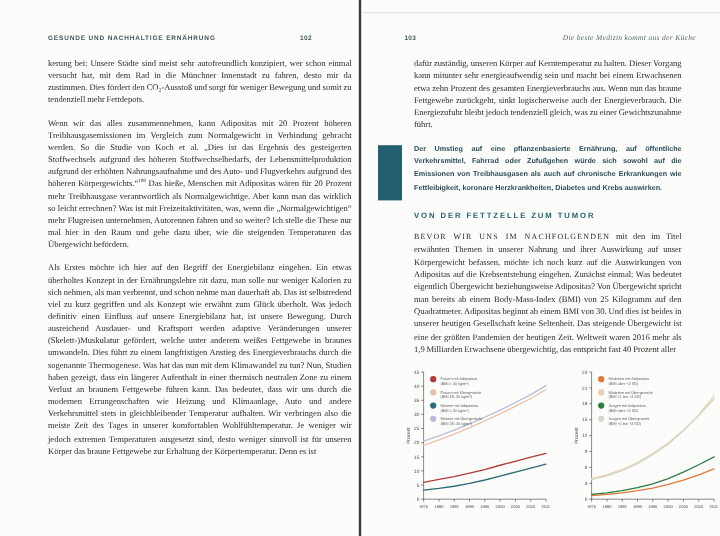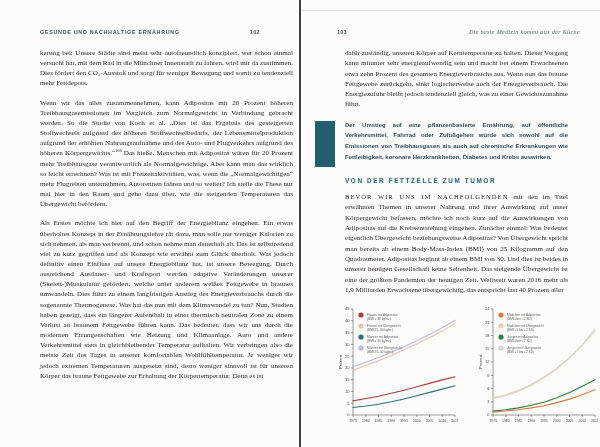--- a/index.html
+++ b/index.html
@@ -60,7 +60,7 @@
       <span class="rh-left-title">GESUNDE UND NACHHALTIGE ERNÄHRUNG</span>
       <span class="rh-left-num">102</span>
     </div>
-    <p class="body">kerung bei: Unsere Städte sind meist sehr autofreundlich konzipiert, wer schon einmal versucht hat, mit dem Rad in die Münchner Innenstadt zu fahren, wird mir da zustimmen. Dies fördert den CO₂-Ausstoß und sorgt für weniger Bewegung und somit zu tendenziell mehr Fettdepots.</p>
+    <p class="body">kerung bei: Unsere Städte sind meist sehr autofreundlich konzipiert, wer schon einmal versucht hat, mit dem Rad in die Münchner Innenstadt zu fahren, desto mir da zustimmen. Dies fördert den CO₂-Ausstoß und sorgt für weniger Bewegung und somit zu tendenziell mehr Fettdepots.</p>
     <p class="body"><span>Wenn wir das alles zusammennehmen, kann Adipositas mit 20 Prozent höheren Treibhausgasemissionen im Vergleich zum Normalgewicht in Verbindung gebracht werden. So die Studie von Koch et al. „Dies ist das Ergebnis des gesteigerten Stoffwechsels aufgrund des höheren Stoffwechselbedarfs, der Lebensmittelproduktion aufgrund der erhöhten Nahrungsaufnahme und des Auto- und Flugverkehrs aufgrund des höheren Körpergewichts.“</span><sup class="fn">108</sup><span> Das hieße, Menschen mit Adipositas wären für 20 Prozent mehr Treibhausgase verantwortlich als Normalgewichtige. Aber kann man das wirklich so leicht errechnen? Was ist mit Freizeitaktivitäten, was, wenn die „Normalgewichtigen“ mehr Flugreisen unternehmen, Autorennen fahren und so weiter? Ich stelle die These nur mal hier in den Raum und gehe dazu über, wie die steigenden Temperaturen das Übergewicht befördern.</span></p>
     <p class="body">Als Erstes möchte ich hier auf den Begriff der Energiebilanz eingehen. Ein etwas überholtes Konzept in der Ernährungslehre rät dazu, man solle nur weniger Kalorien zu sich nehmen, als man verbrennt, und schon nehme man dauerhaft ab. Das ist selbstredend viel zu kurz gegriffen und als Konzept wie erwähnt zum Glück überholt. Was jedoch definitiv einen Einfluss auf unsere Energiebilanz hat, ist unsere Bewegung. Durch ausreichend Ausdauer- und Kraftsport werden adaptive Veränderungen unserer (Skelett-)Muskulatur gefördert, welche unter anderem weißes Fettgewebe in braunes umwandeln. Dies führt zu einem langfristigen Anstieg des Energieverbrauchs durch die sogenannte Thermogenese. Was hat das nun mit dem Klimawandel zu tun? Nun, Studien haben gezeigt, dass ein längerer Aufenthalt in einer thermisch neutralen Zone zu einem Verlust an braunem Fettgewebe führen kann. Das bedeutet, dass wir uns durch die modernen Errungenschaften wie Heizung und Klimaanlage, Auto und andere Verkehrsmittel stets in gleichbleibender Temperatur aufhalten. Wir verbringen also die meiste Zeit des Tages in unserer komfortablen Wohlfühltemperatur. Je weniger wir jedoch extremen Temperaturen ausgesetzt sind, desto weniger sinnvoll ist für unseren Körper das braune Fettgewebe zur Erhaltung der Körpertemperatur. Denn es ist</p>
   </div>

